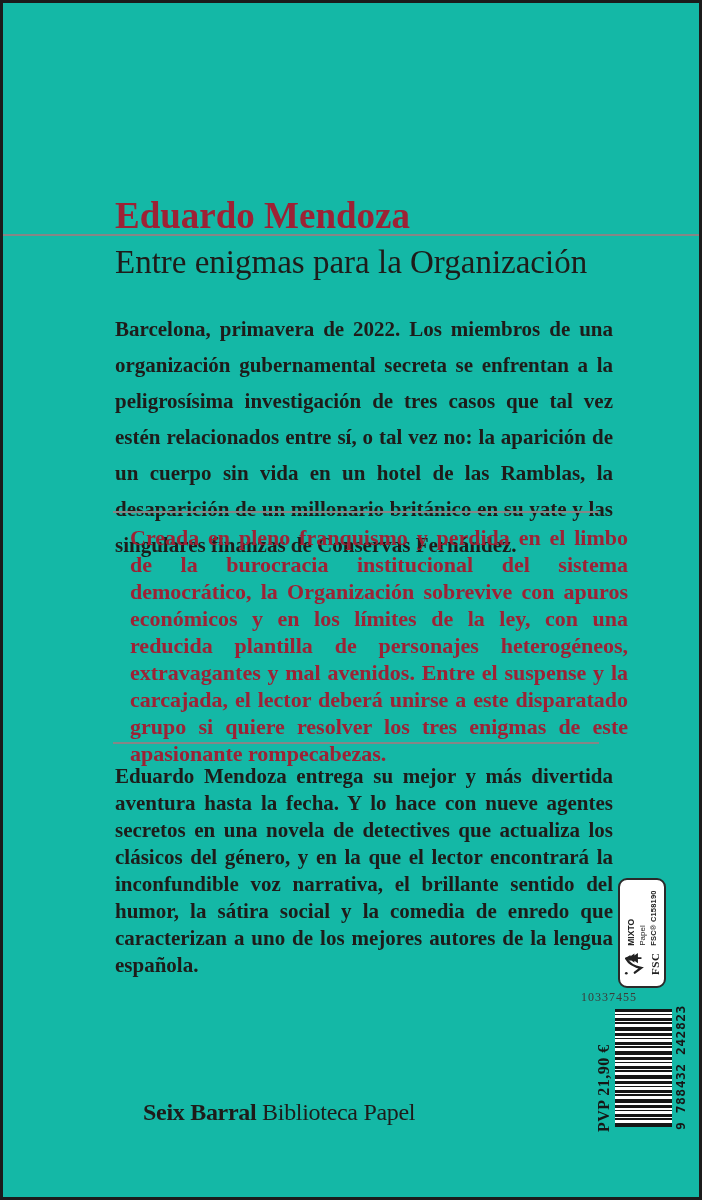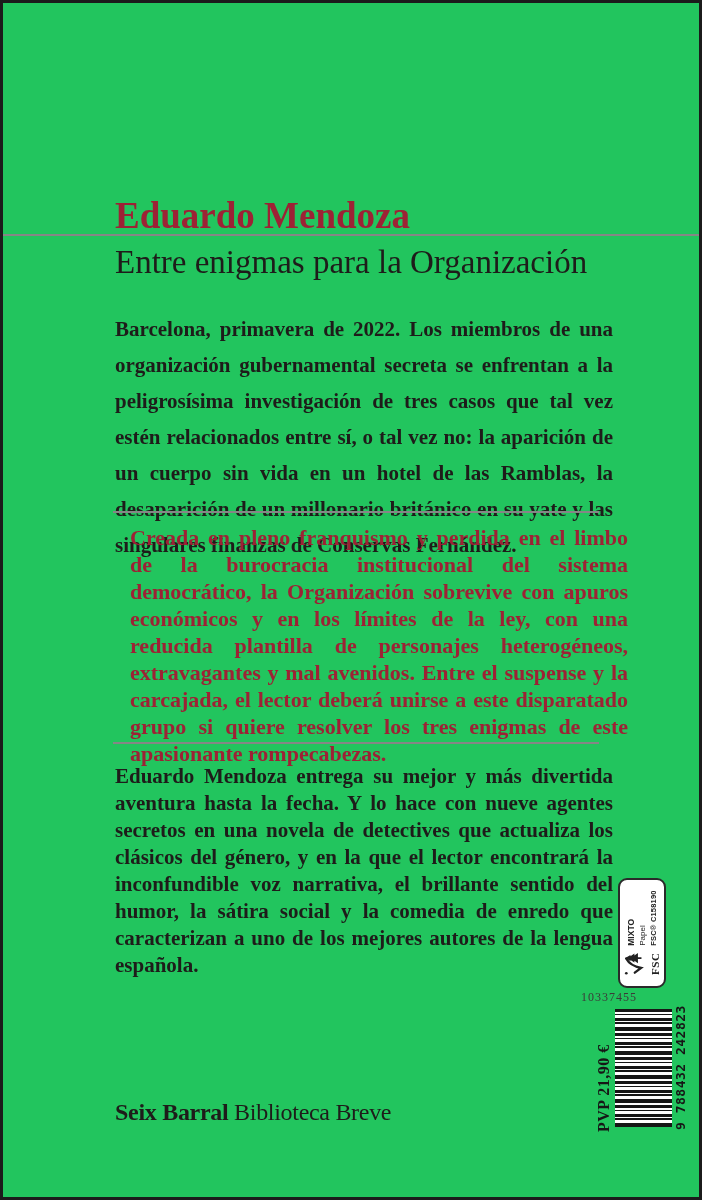--- a/index.html
+++ b/index.html
@@ -13,7 +13,7 @@
   .page{
     position:relative;
     width:702px;height:1200px;
-    background:#22c55e;
+    background:#14b8a6;
     border:3px solid #1b1b1b;
     overflow:hidden;
   }

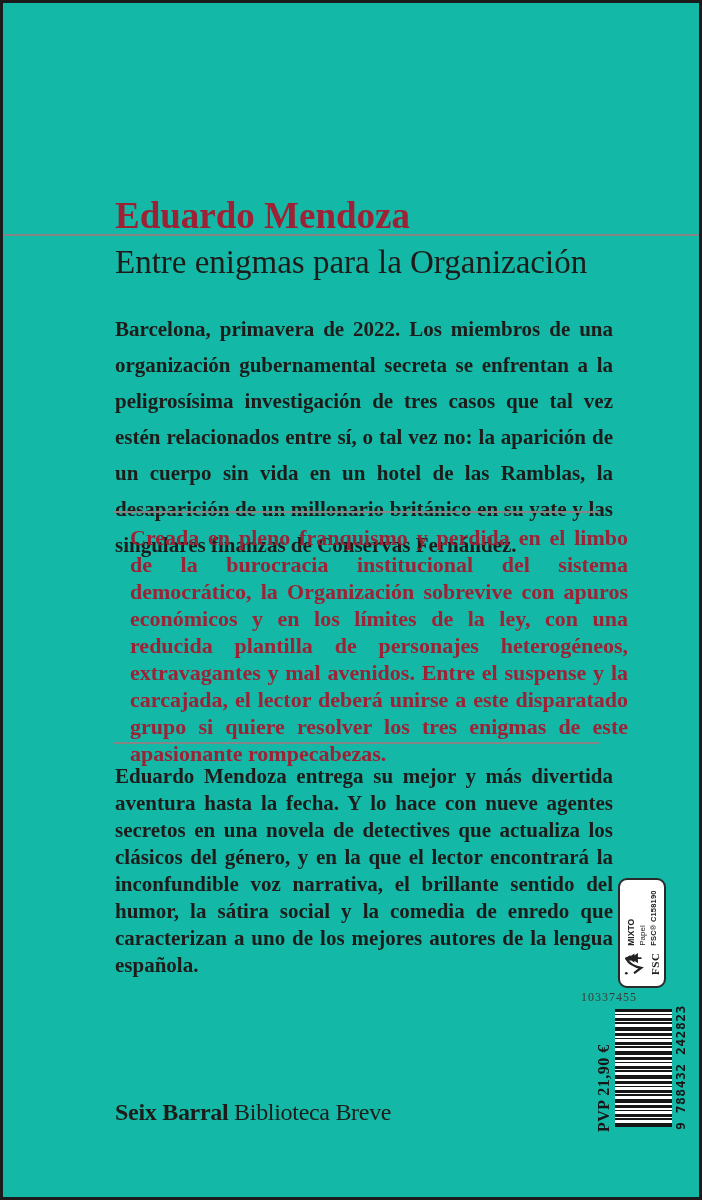--- a/index.html
+++ b/index.html
@@ -86,7 +86,7 @@
     position:absolute;left:112px;top:1096px;
     font-size:24px;letter-spacing:-.3px;color:var(--ink);white-space:nowrap;
   }
-  .imprint{font-weight:700;}
+  .imprint{font-weight:700;margin-left:28px;}
   .collection{font-weight:400;}
 </style>
 </head>

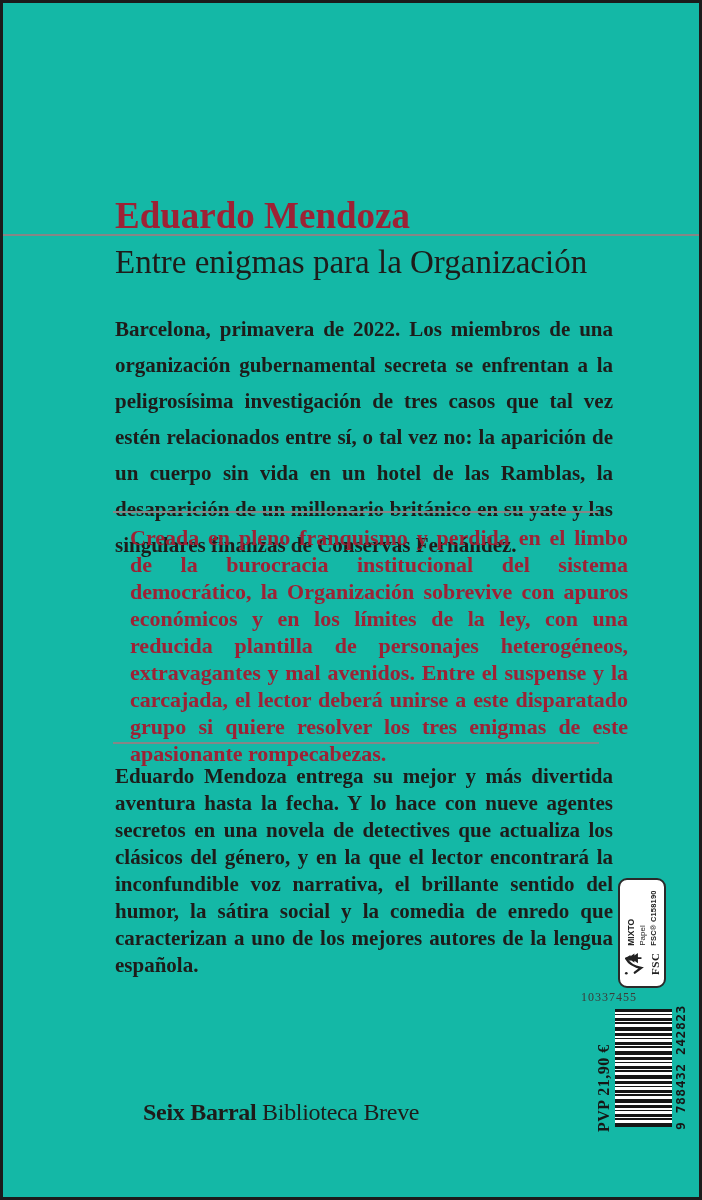--- a/index.html
+++ b/index.html
@@ -137,7 +137,7 @@
   <div class="publisher">
     <span class="imprint">Seix Barral</span>
     <span> </span>
-    <span class="collection">Biblioteca Breve</span>
+    <span class="collection">Biblioteca Papel</span>
   </div>
 
 </div>

